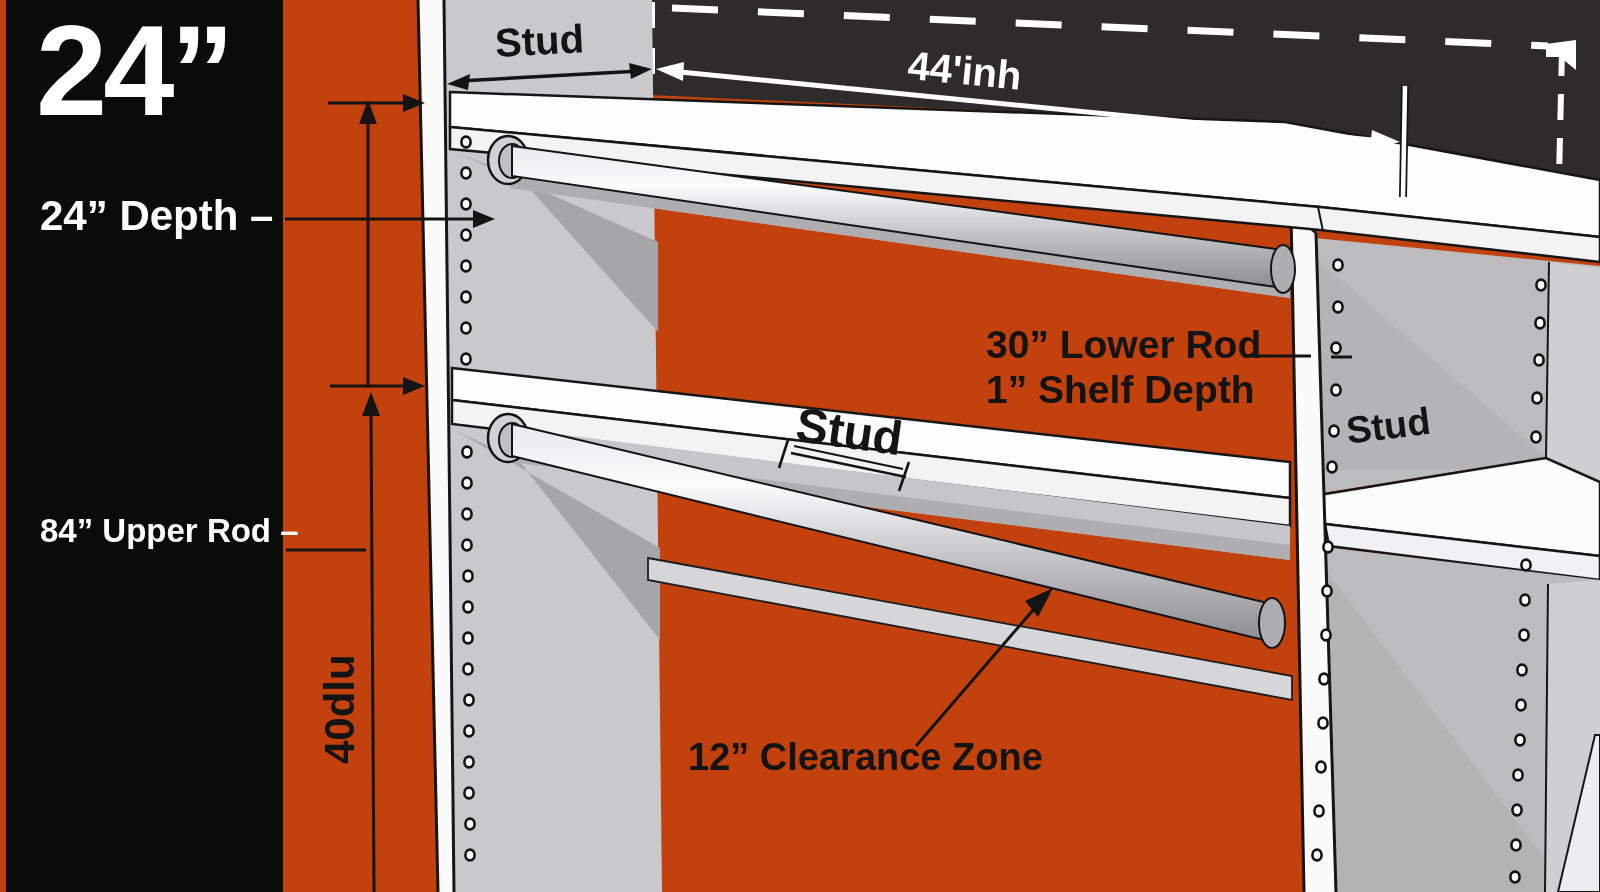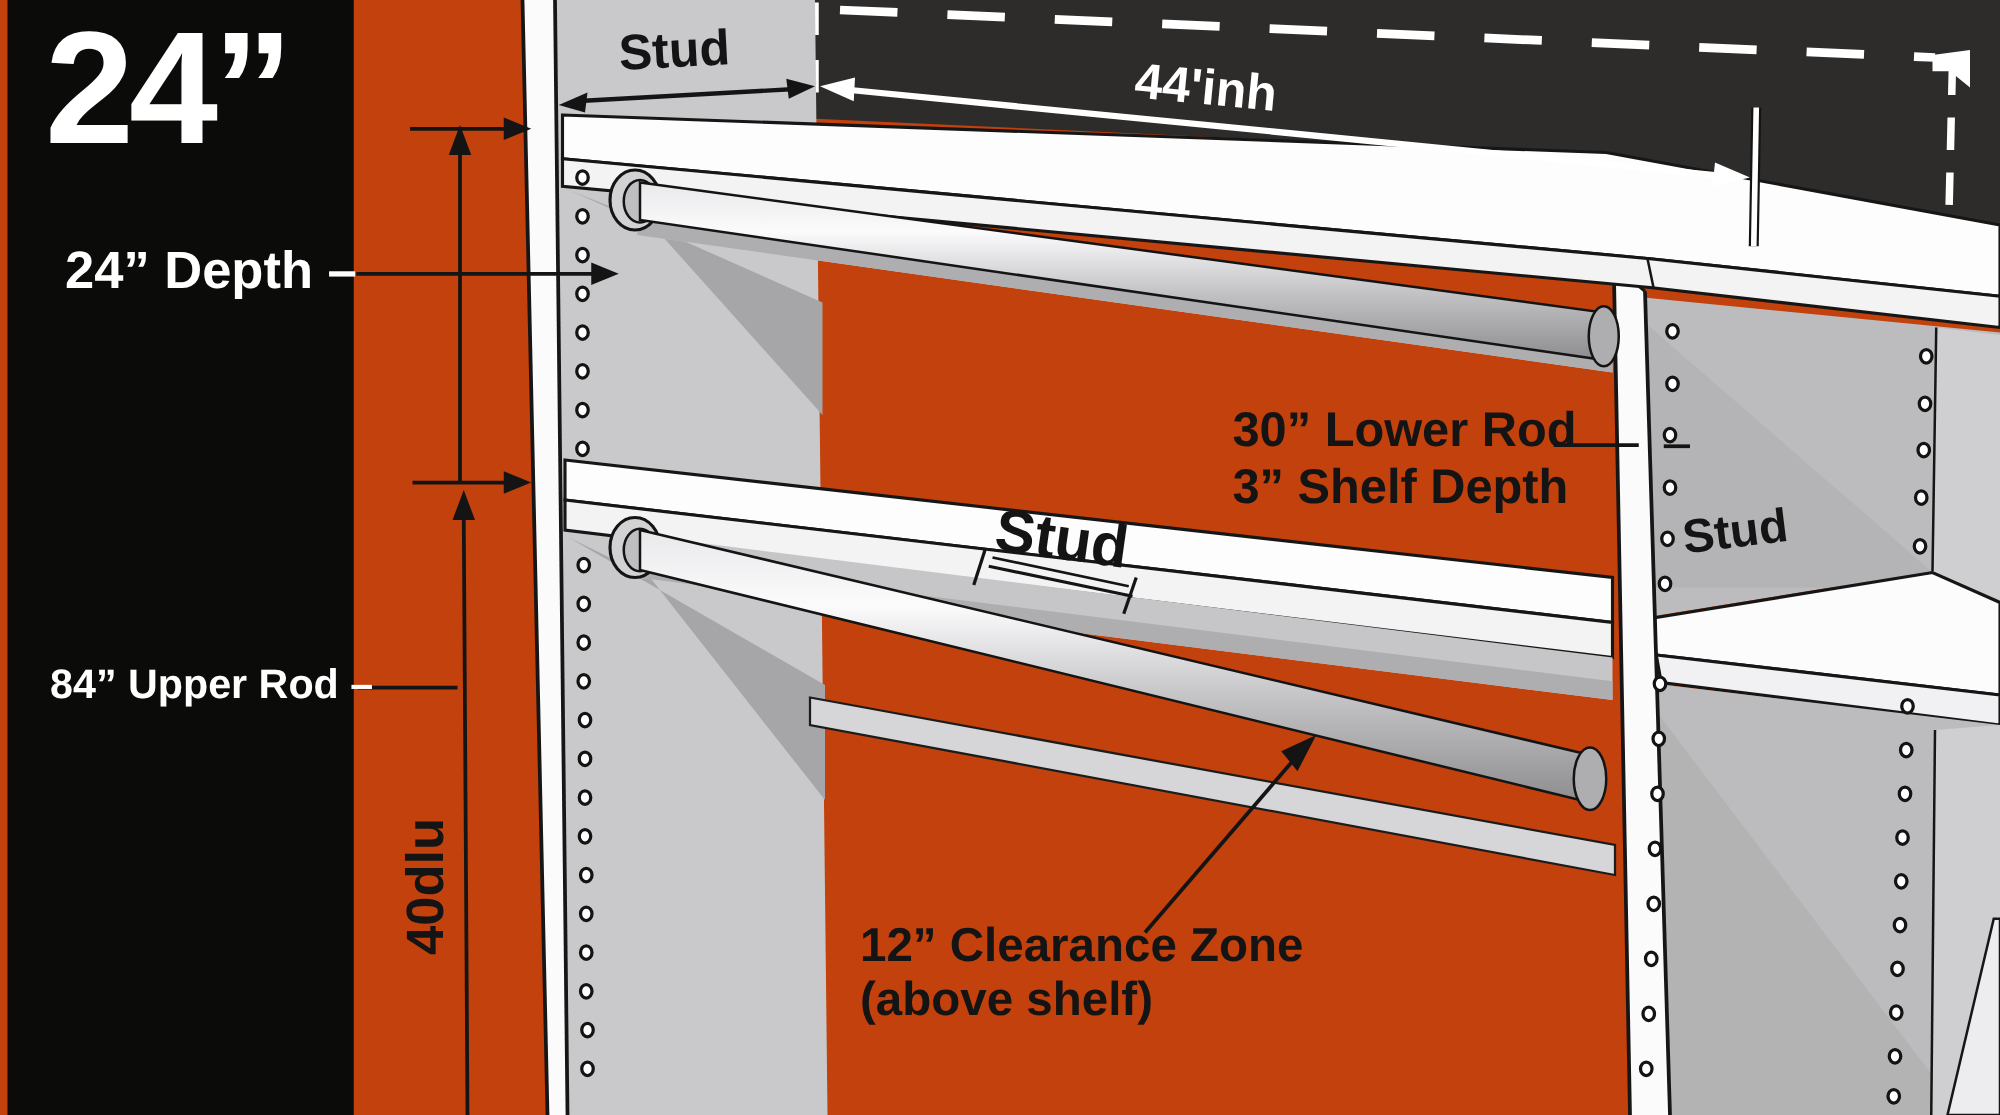--- a/index.html
+++ b/index.html
@@ -10,7 +10,7 @@
   .label{position:absolute;color:#141414;white-space:nowrap;z-index:5;line-height:1.05;}
   .label.white{color:#ffffff;}
   .big-dim{left:36px;top:4px;font-size:128px;letter-spacing:-4px;}
-  .depth-label{left:52px;top:194px;font-size:42px;}
+  .depth-label{left:40px;top:194px;font-size:42px;}
   .upper-rod-label{left:40px;top:528px;font-size:33px;line-height:37px;text-align:center;}
   .stud-left{left:494px;top:22px;font-size:40px;transform:rotate(-3deg);transform-origin:0 0;}
   .width-dim{left:910px;top:44px;font-size:40px;transform:rotate(5.5deg);transform-origin:0 0;}

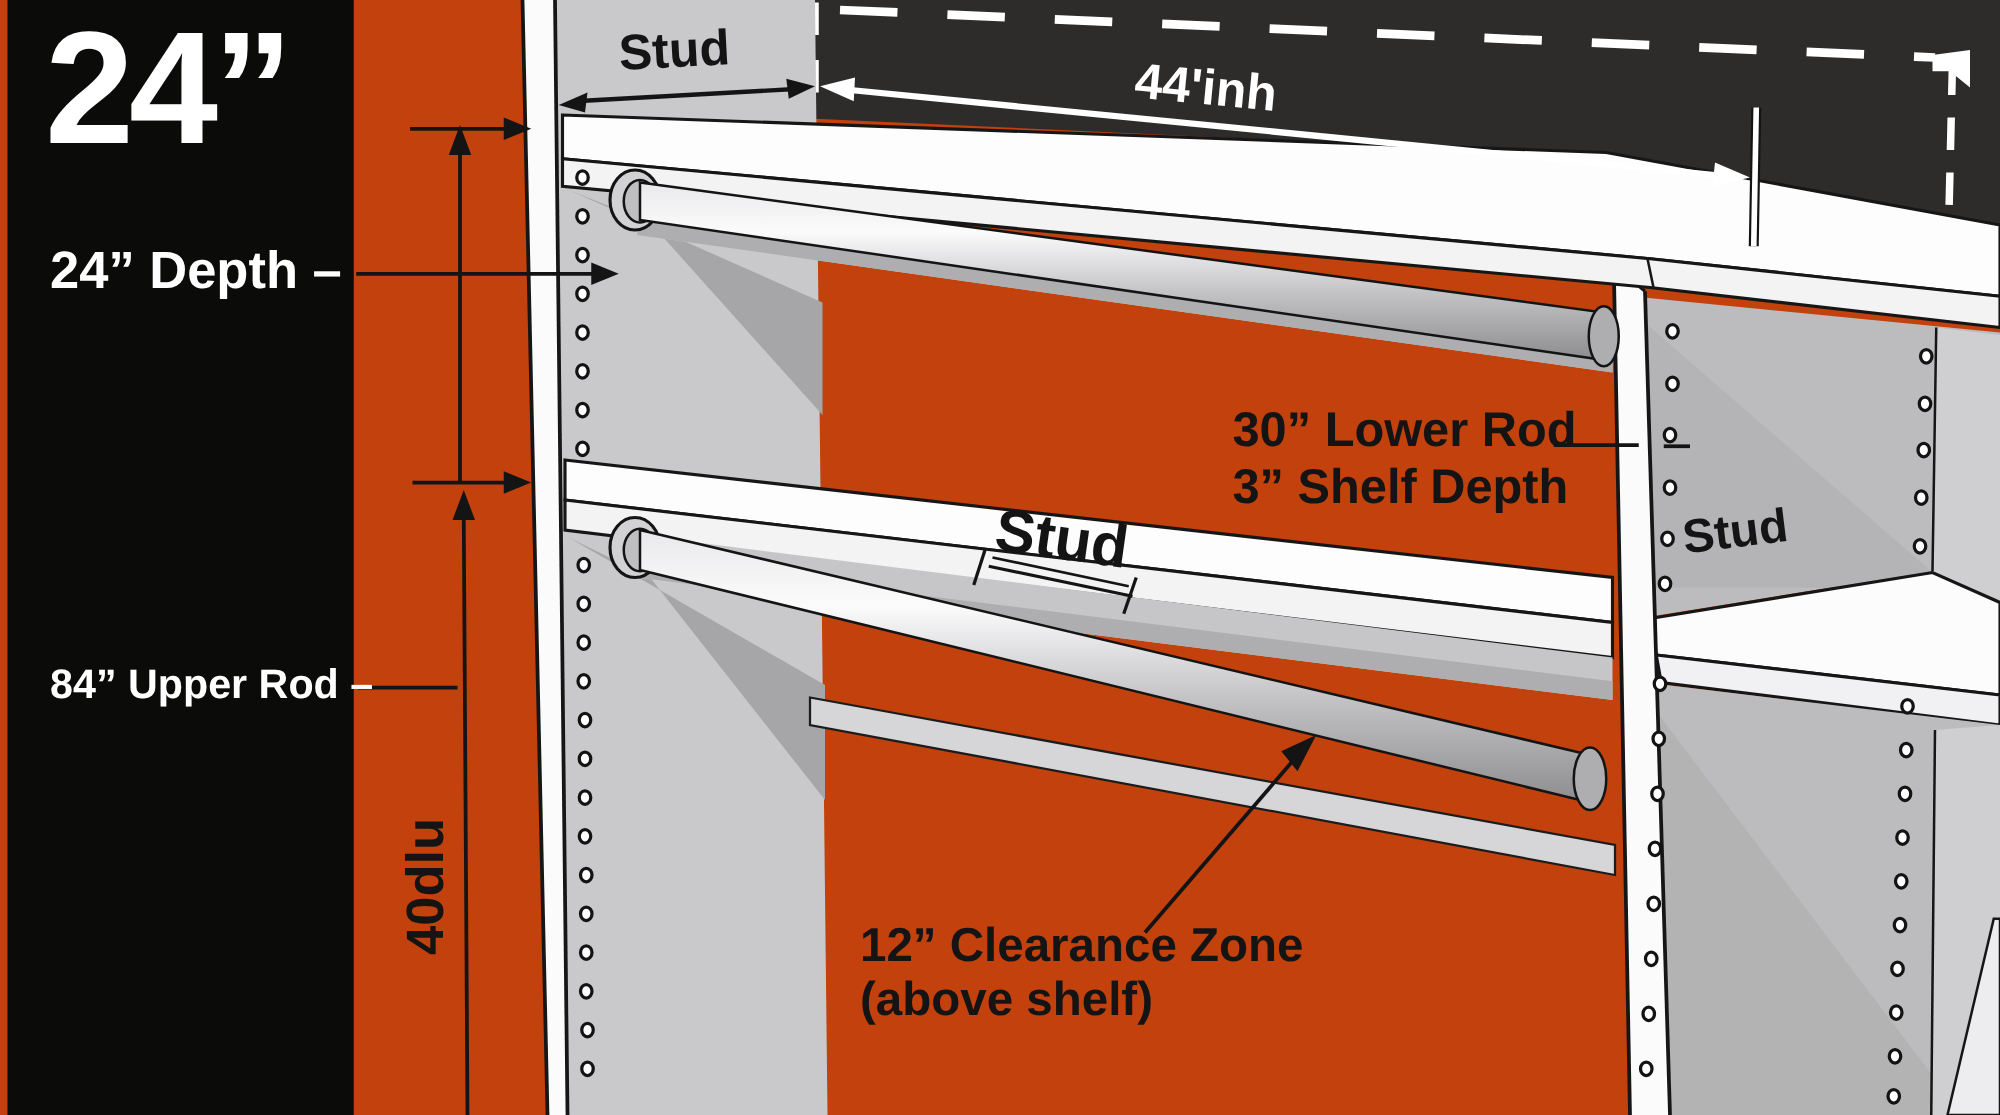--- a/index.html
+++ b/index.html
@@ -225,7 +225,7 @@
   <div class="label white width-dim">44'inh</div>
   <div class="label lower-rod-label">
     <div>30” Lower Rod</div>
-    <div>3” Shelf Depth</div>
+    <div>1” Shelf Depth</div>
   </div>
   <div class="label stud-mid">Stud</div>
   <div class="label stud-right">Stud</div>

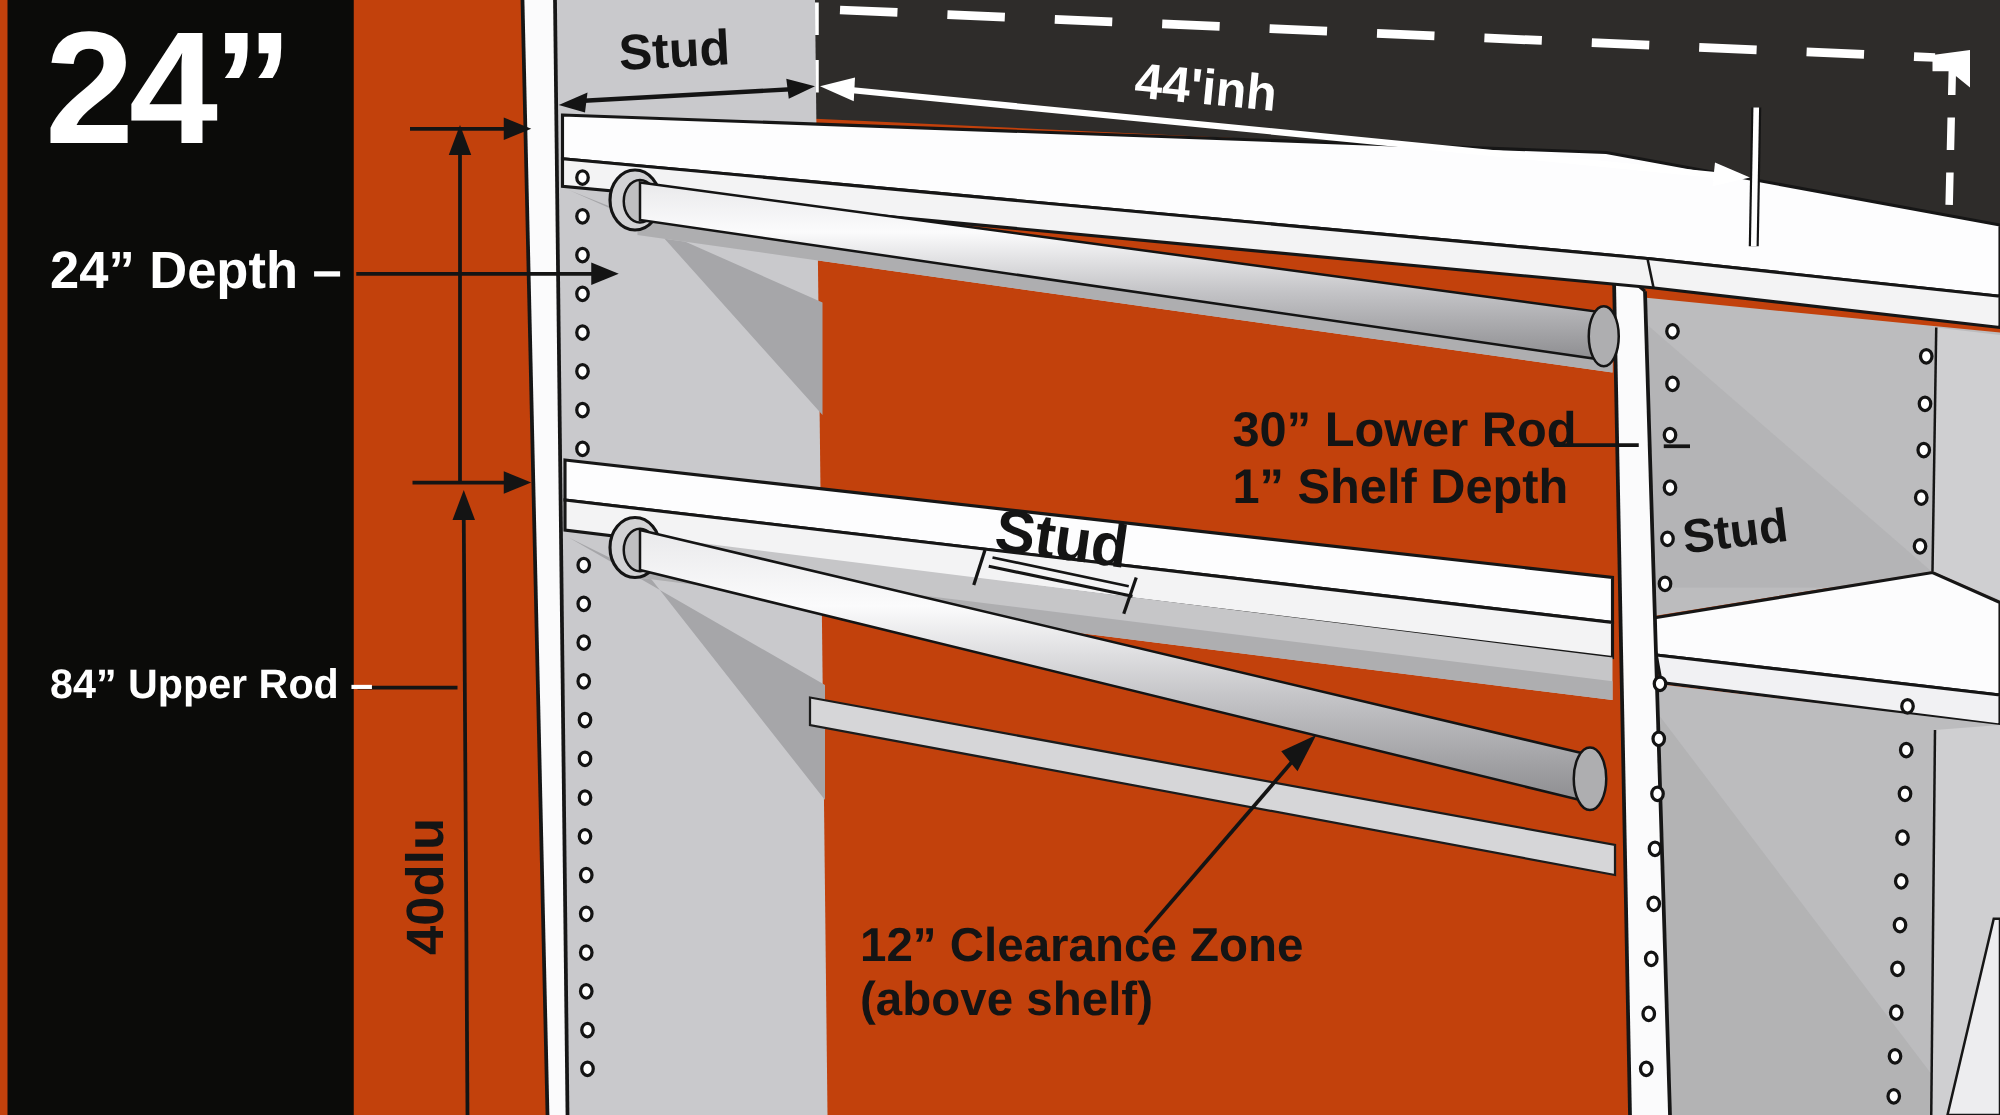--- a/index.html
+++ b/index.html
@@ -11,7 +11,7 @@
   .label.white{color:#ffffff;}
   .big-dim{left:36px;top:4px;font-size:128px;letter-spacing:-4px;}
   .depth-label{left:40px;top:194px;font-size:42px;}
-  .upper-rod-label{left:40px;top:528px;font-size:33px;line-height:37px;text-align:center;}
+  .upper-rod-label{left:40px;top:512px;font-size:33px;line-height:37px;text-align:center;}
   .stud-left{left:494px;top:22px;font-size:40px;transform:rotate(-3deg);transform-origin:0 0;}
   .width-dim{left:910px;top:44px;font-size:40px;transform:rotate(5.5deg);transform-origin:0 0;}
   .lower-rod-label{left:986px;top:322px;font-size:39px;line-height:45px;}

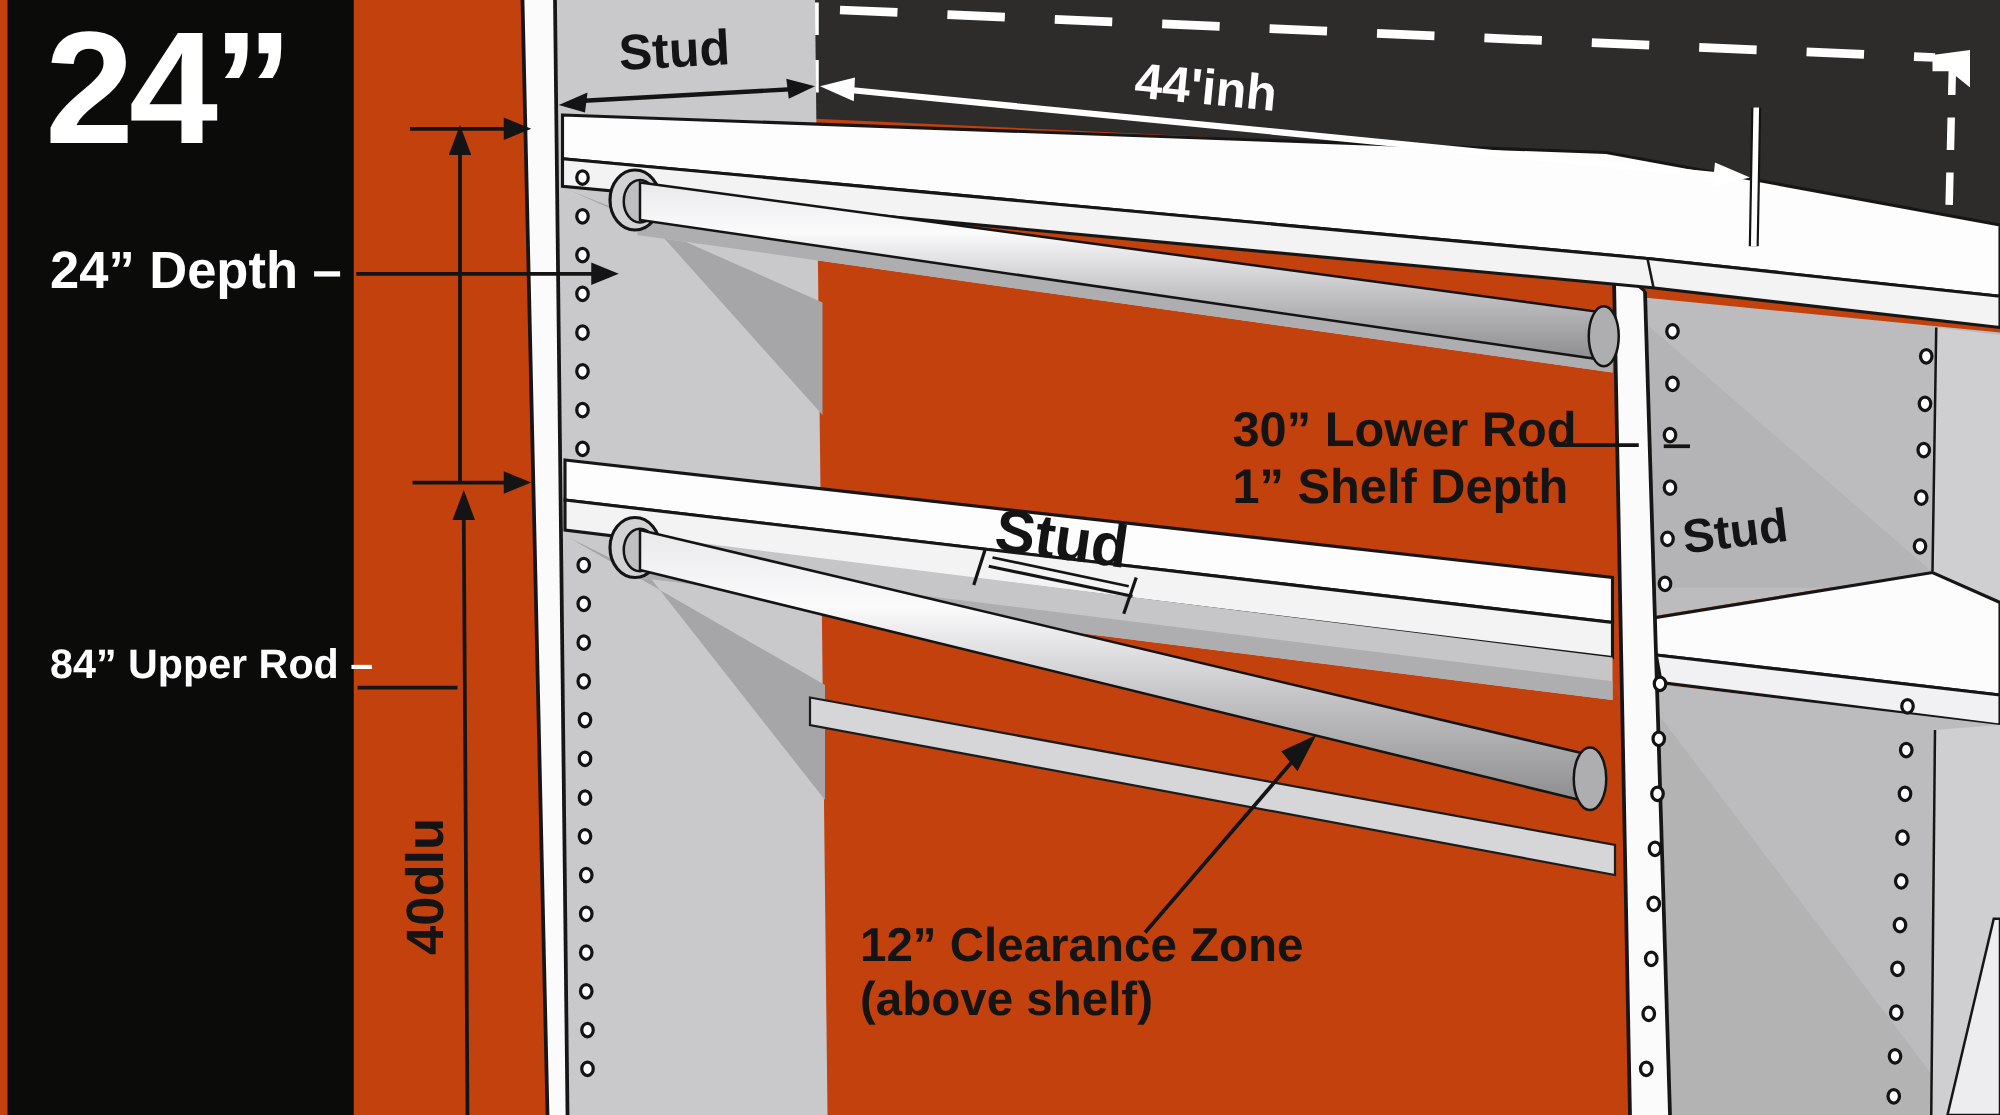--- a/index.html
+++ b/index.html
@@ -232,7 +232,6 @@
   <div class="label height-dim">40dlu</div>
   <div class="label clearance-label">
     <div>12” Clearance Zone</div>
-    <div>(above shelf)</div>
   </div>
 
 </div>

